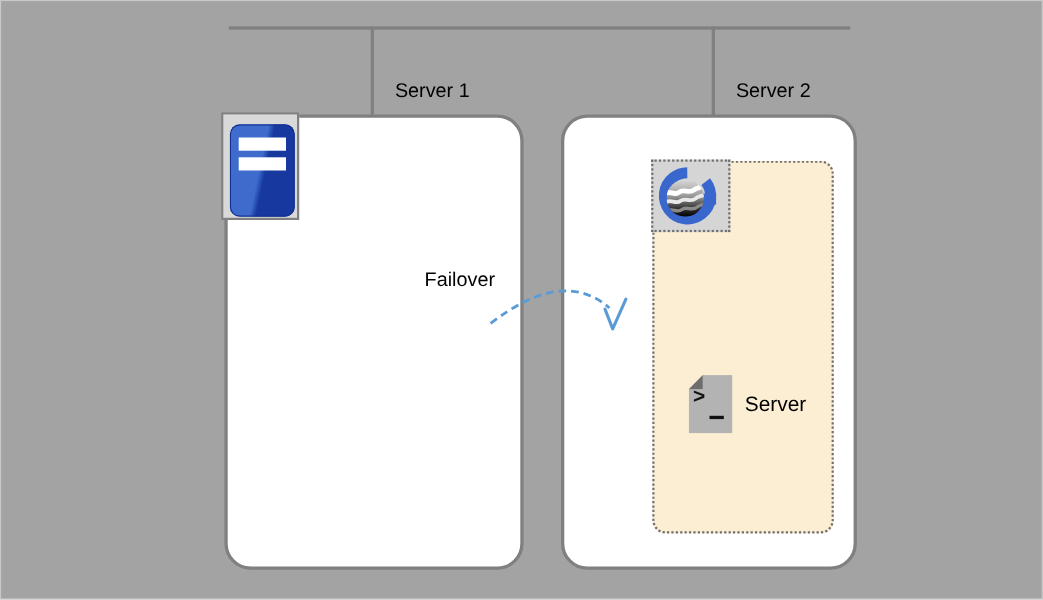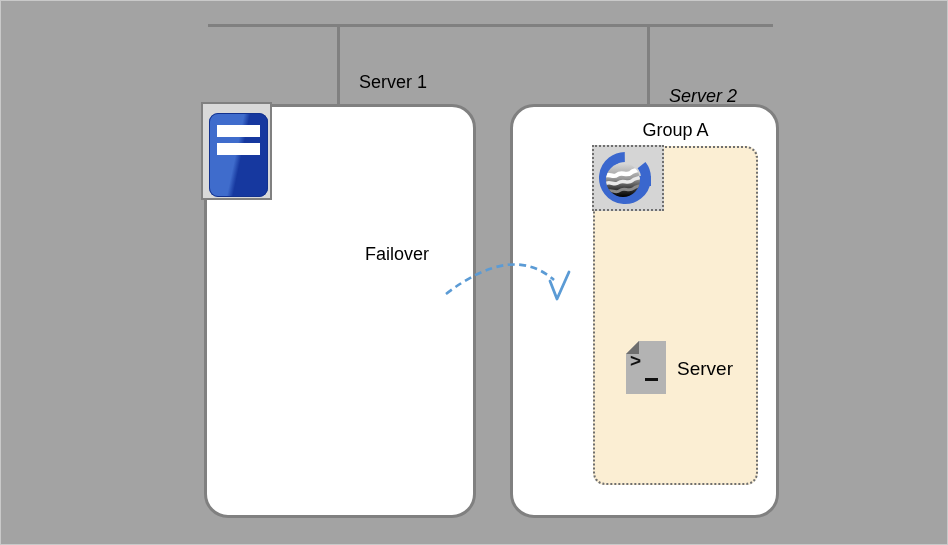--- a/index.html
+++ b/index.html
@@ -64,7 +64,7 @@
   <div class="abs gray-line" style="left:646px;top:23px;width:3px;height:81px;"></div>
 
   <div class="abs node-label" style="left:358px;top:71px;">Server 1</div>
-  <div class="abs node-label" style="left:668px;top:85px;font-style:italic;">Server 2</div>
+  <div class="abs node-label" style="left:668px;top:71px;">Server 2</div>
 
   <div class="abs server-box" style="left:203px;top:103px;width:272px;height:414px;"></div>
   <div class="abs server-box" style="left:509px;top:103px;width:269px;height:414px;"></div>

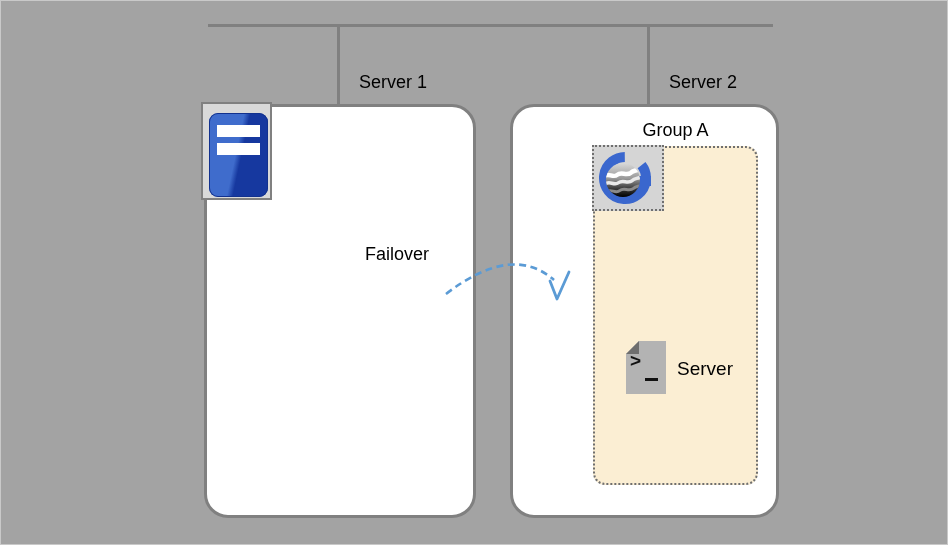--- a/index.html
+++ b/index.html
@@ -76,7 +76,6 @@
     </div>
   </div>
 
-  <div class="abs node-label" style="left:592px;top:119px;width:165px;text-align:center;">Group A</div>
 
   <div class="abs group-rect" style="left:592px;top:145px;width:165px;height:339px;"></div>
 

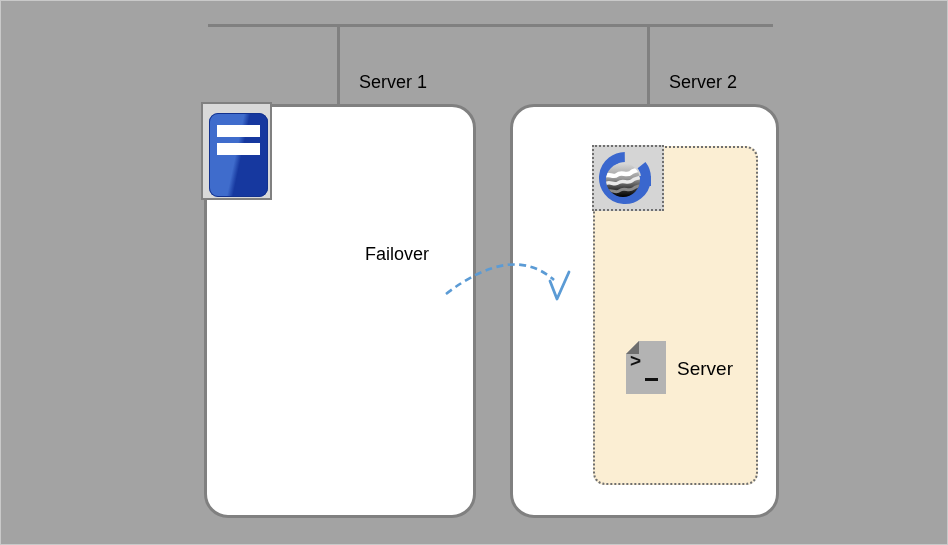--- a/index.html
+++ b/index.html
@@ -117,7 +117,7 @@
 
   <div class="abs start-label" style="left:676px;top:357px;">Server</div>
 
-  <div class="abs node-label" style="left:364px;top:243px;">Failover</div>
+  <div class="abs node-label" style="left:385px;top:243px;">Failover</div>
 
   <svg class="abs" style="left:430px;top:235px;" width="150" height="75" viewBox="0 0 150 75">
     <path d="M15,58 Q81,7 123,44" fill="none" stroke="#5b9bd5" stroke-width="2.6" stroke-dasharray="7 4.5"></path>

